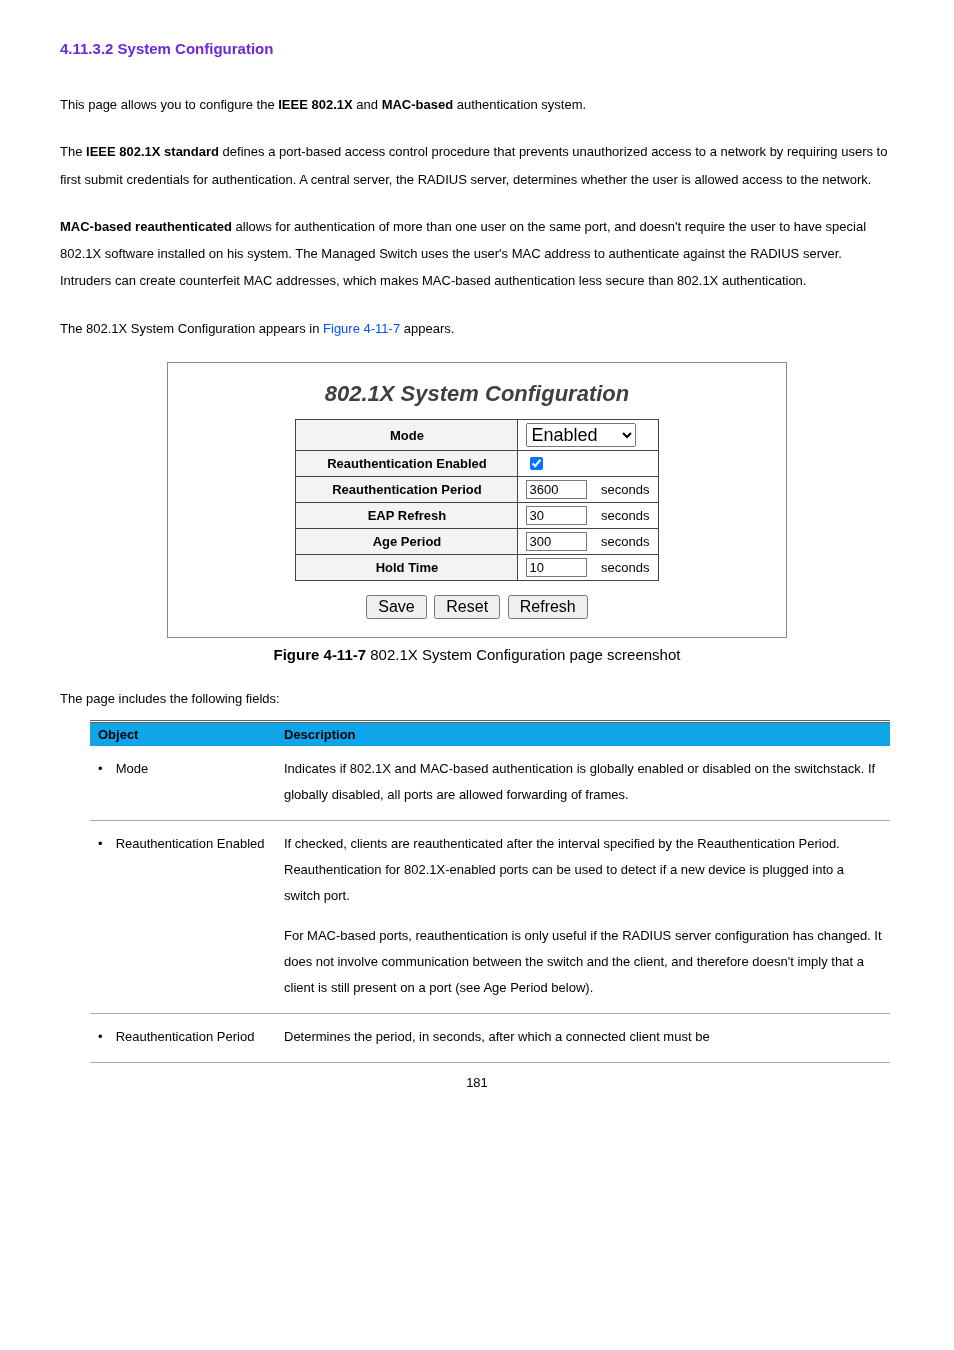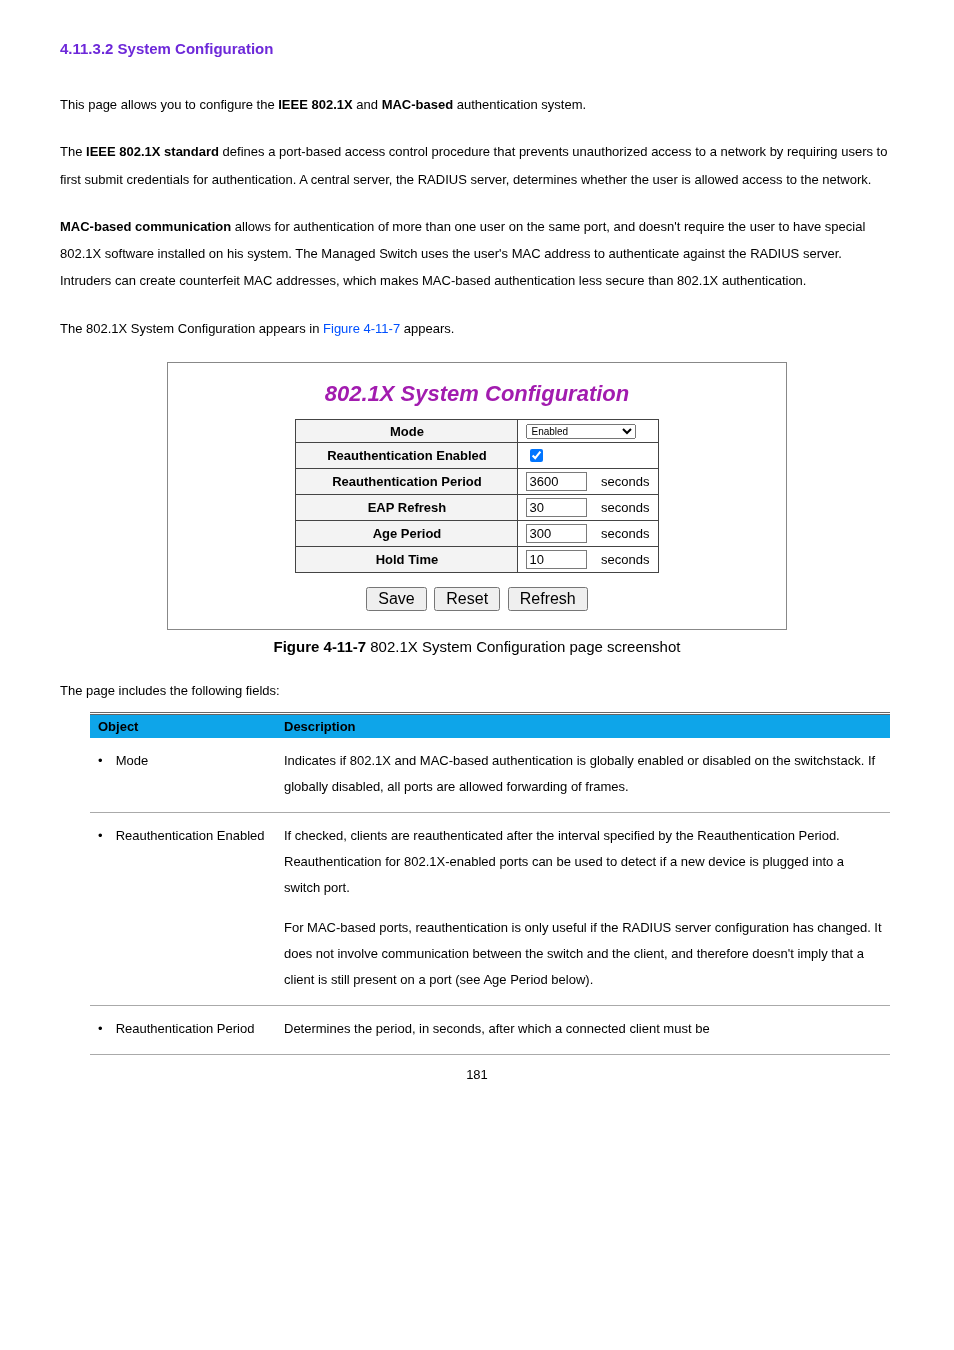--- a/index.html
+++ b/index.html
@@ -140,7 +140,7 @@
   </p>
 
   <p class="body">
-    <span class="bold">MAC-based communication</span>
+    <span class="bold">MAC-based reauthenticated</span>
     <span> allows for authentication of more than one user on the same port, and doesn't require the user to have special 802.1X software installed on his system. The Managed Switch uses the user's MAC address to authenticate against the RADIUS server. Intruders can create counterfeit MAC addresses, which makes MAC-based authentication less secure than 802.1X authentication.</span>
   </p>
 

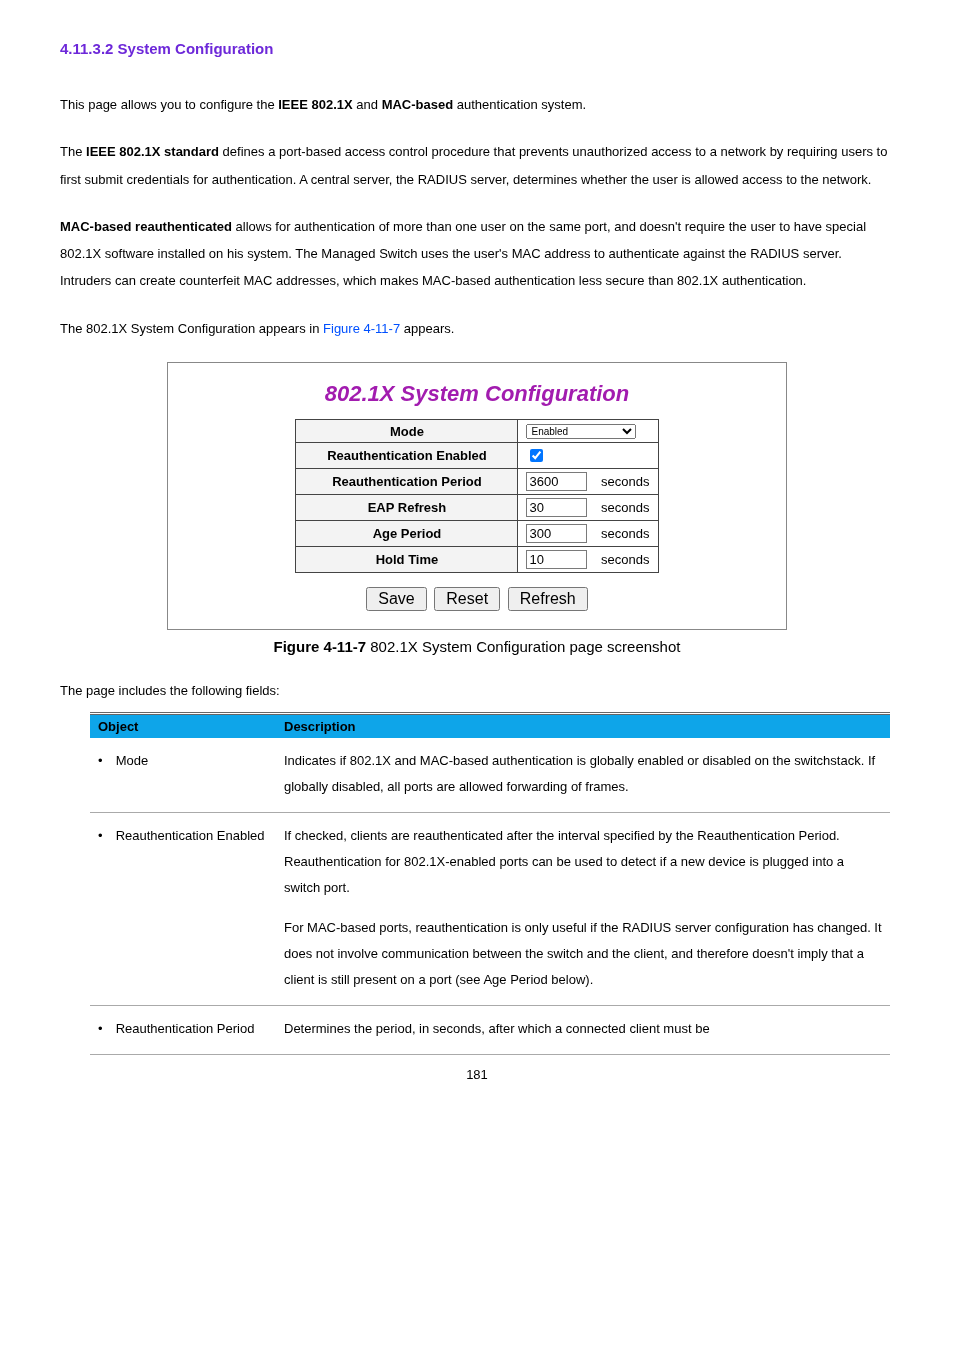--- a/index.html
+++ b/index.html
@@ -36,7 +36,7 @@
     text-align: center;
   }
   .fig-title {
-    color: #a21caf;
+    color: #404040;
     font-family: Arial, sans-serif;
     font-size: 22px;
     font-weight: bold;

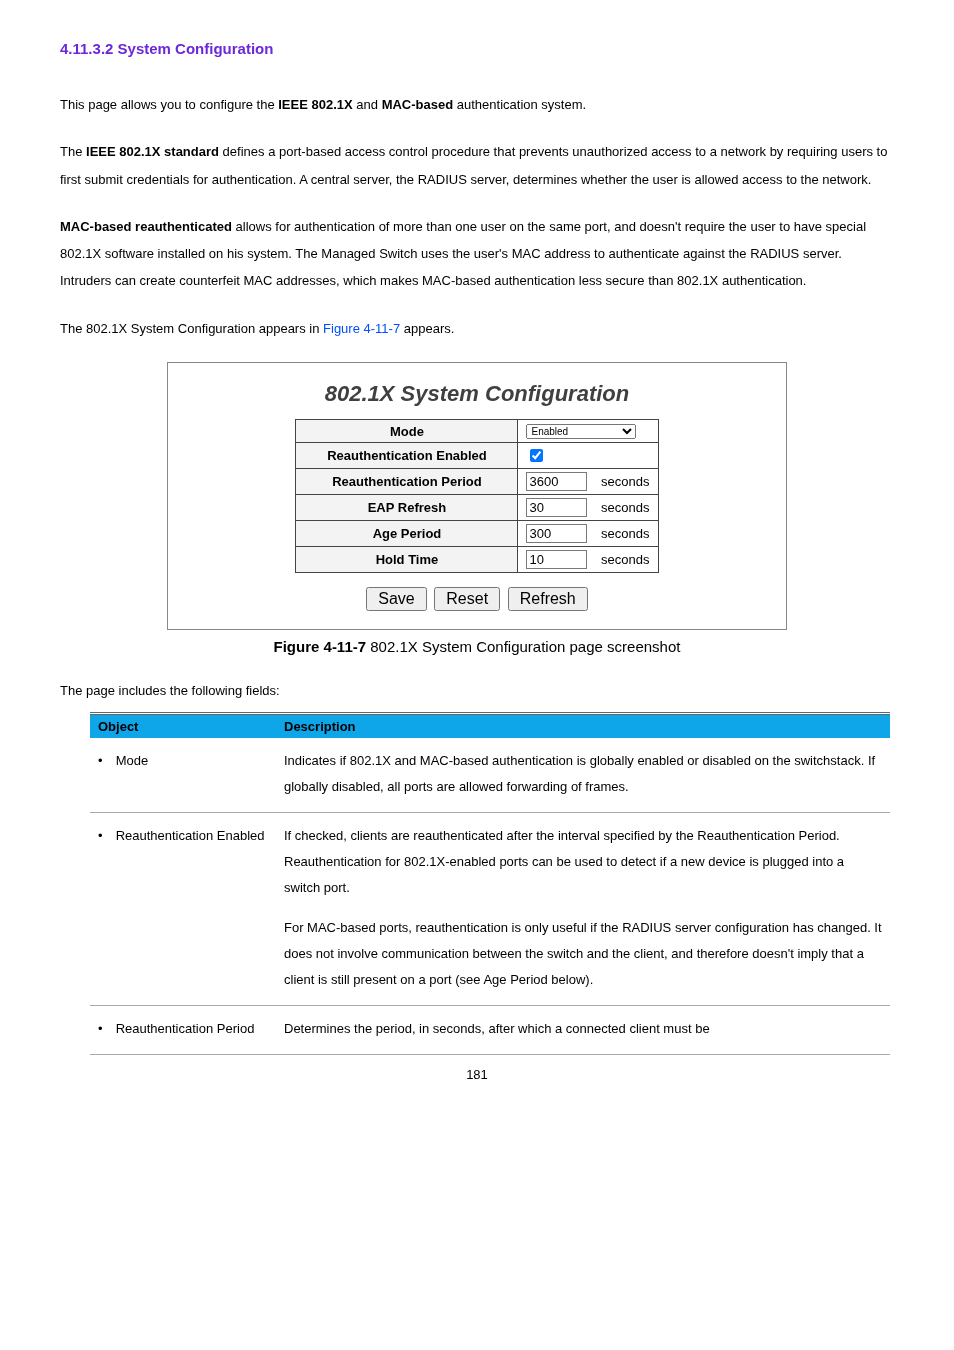--- a/index.html
+++ b/index.html
@@ -63,7 +63,7 @@
   }
   .cfg-sel {
     font-family: Arial, sans-serif;
-    font-size: 10px;
+    font-size: 18px;
     width: 110px;
   }
   .cfg-num {

